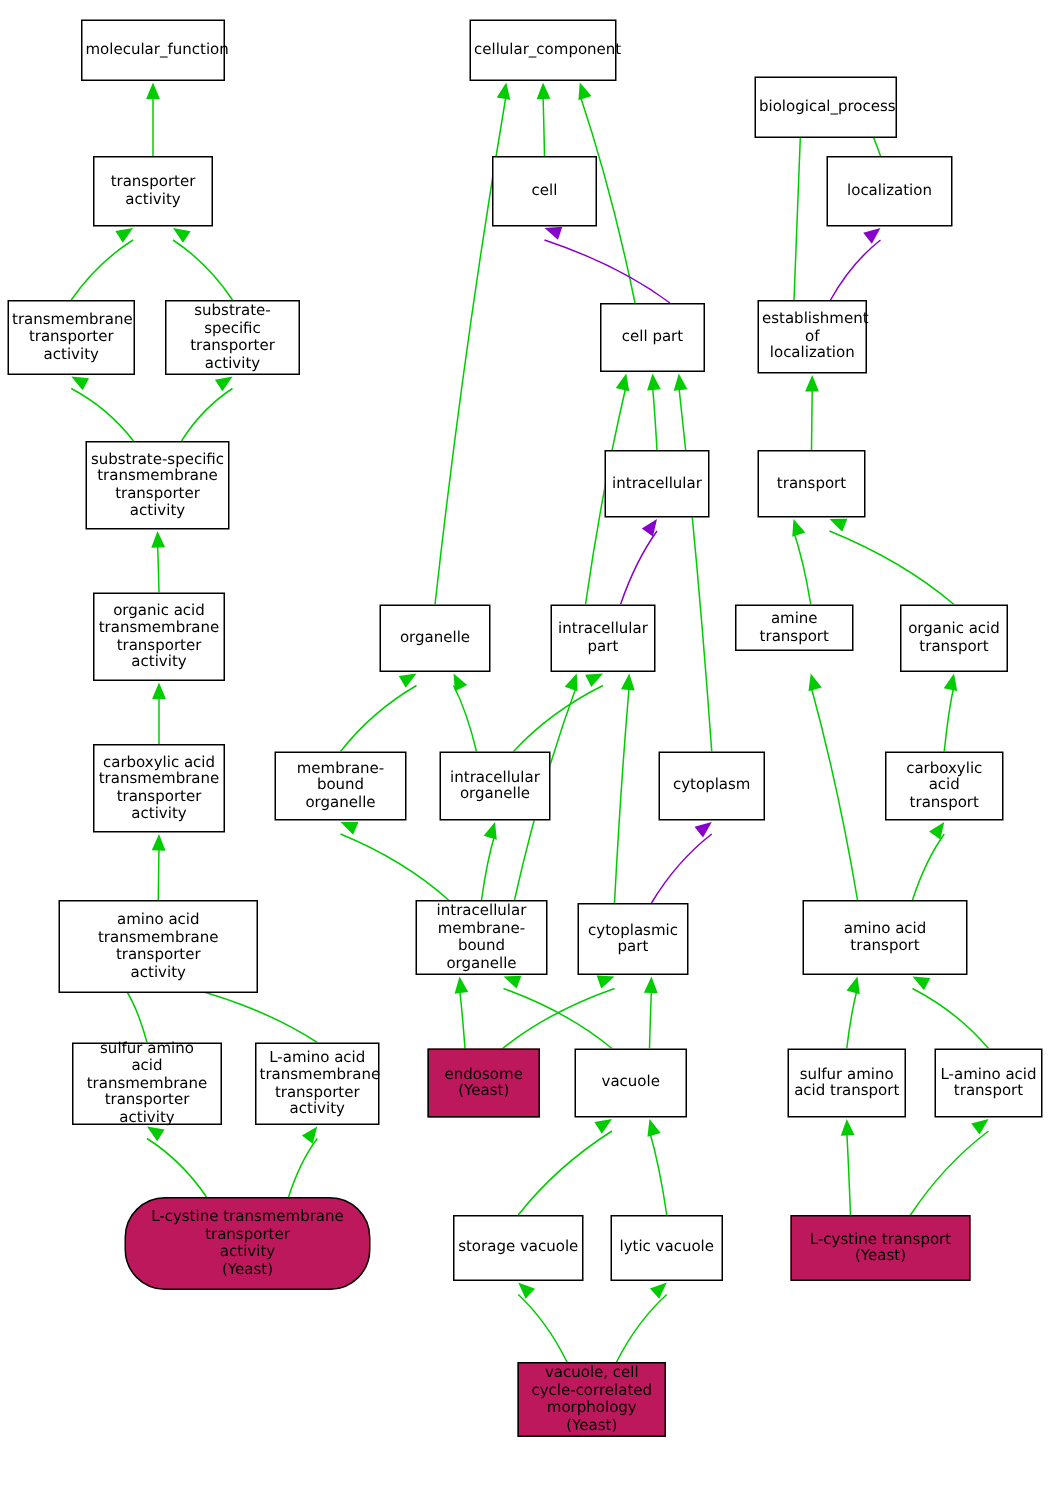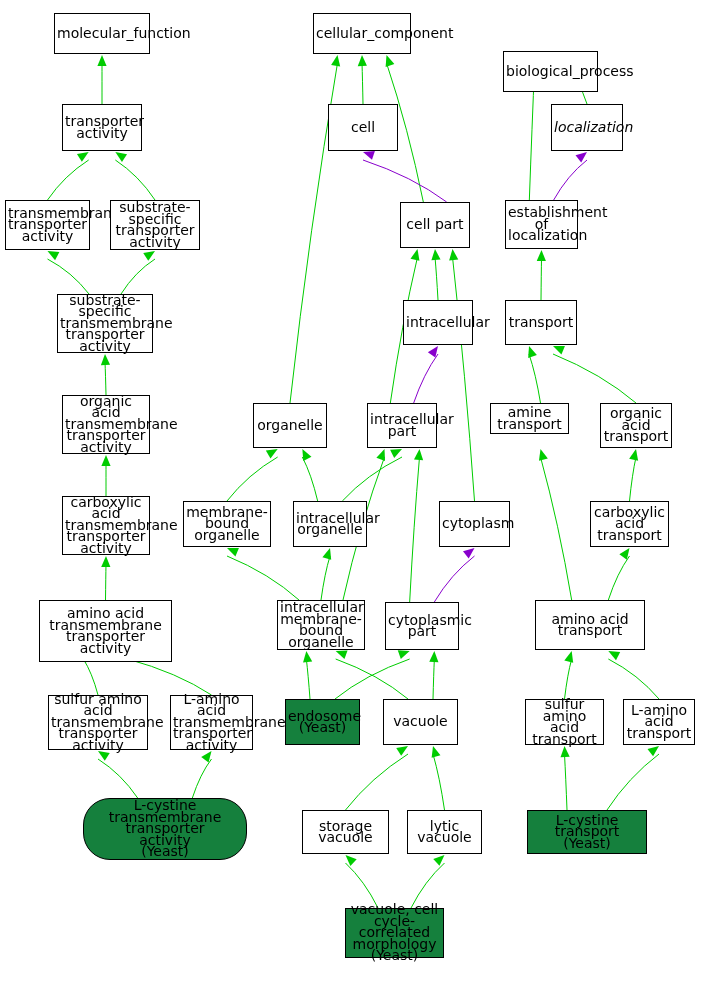--- a/index.html
+++ b/index.html
@@ -33,7 +33,7 @@
     align-items: center;
     justify-content: flex-end;
     text-align: center;
-    font-size: 14px;
+    font-size: 10px;
     line-height: 11.5px;
     color: #000000;
     letter-spacing: 0px;

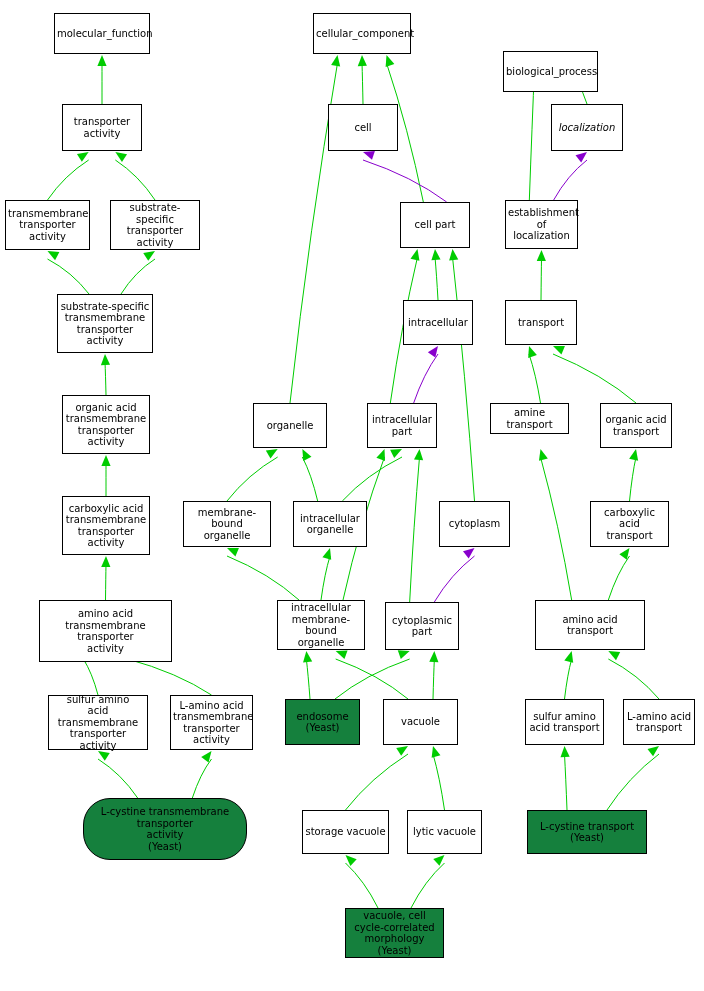--- a/index.html
+++ b/index.html
@@ -219,7 +219,7 @@
 morphology
 (Yeast)</span></div>
       <div class="node" style="left: 503px; top: 13px; width: 95px; height: 41px; margin-top: 38px;"><span class="node-label">biological_process</span></div>
-      <div class="node" style="left: 551px; top: 104px; width: 72px; height: 47px; font-style: italic;"><span class="node-label">localization</span></div>
+      <div class="node" style="left: 551px; top: 104px; width: 84px; height: 47px;"><span class="node-label">localization</span></div>
       <div class="node" style="left: 505px; top: 200px; width: 73px; height: 49px;"><span class="node-label">establishment
 of localization</span></div>
       <div class="node" style="left: 505px; top: 300px; width: 72px; height: 45px;"><span class="node-label">transport</span></div>

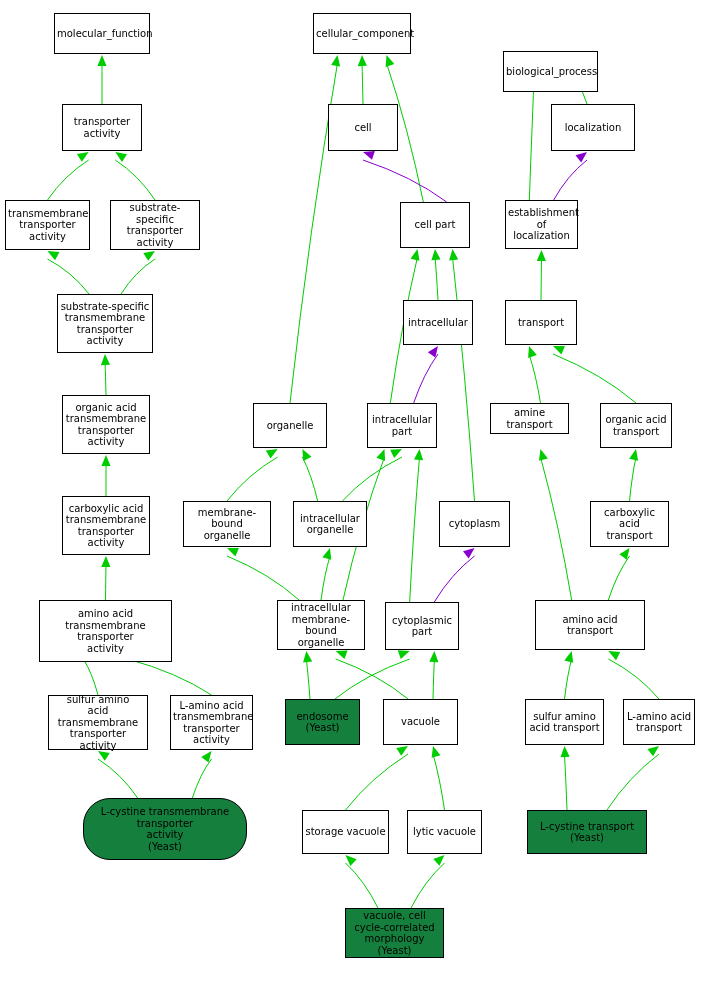--- a/index.html
+++ b/index.html
@@ -42,7 +42,7 @@
     padding: 0 2px;
   }
   .node.highlight {
-    background: #15803d;
+    background: #be185d;
     border: 1px solid #000000;
   }
   .node-label {

